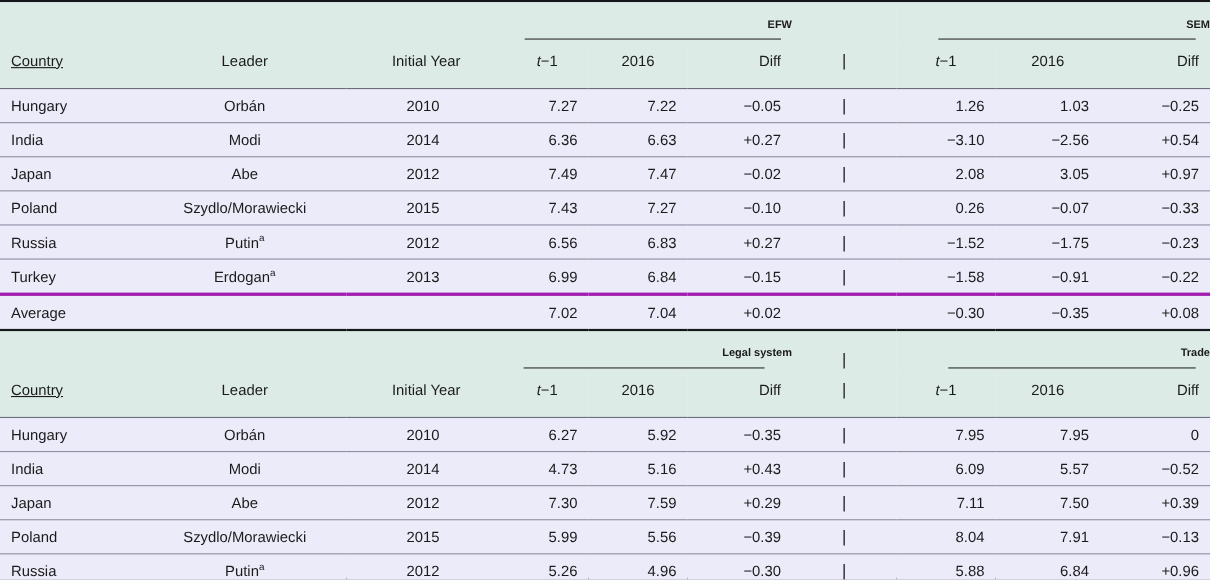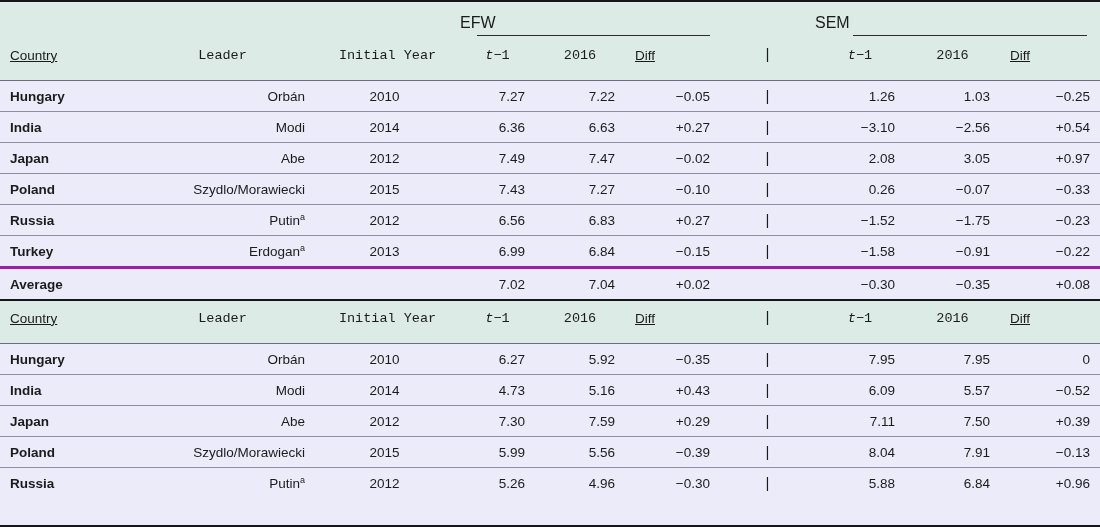--- a/index.html
+++ b/index.html
@@ -58,10 +58,11 @@
   }
   .group-label {
     display: block;
-    text-align: left;
-    font-size: 16px;
+    text-align: right;
+    font-size: 10px;
     line-height: 15px;
     padding-bottom: 5px;
+    font-weight: bold;
   }
   .group-rule {
     display: block;

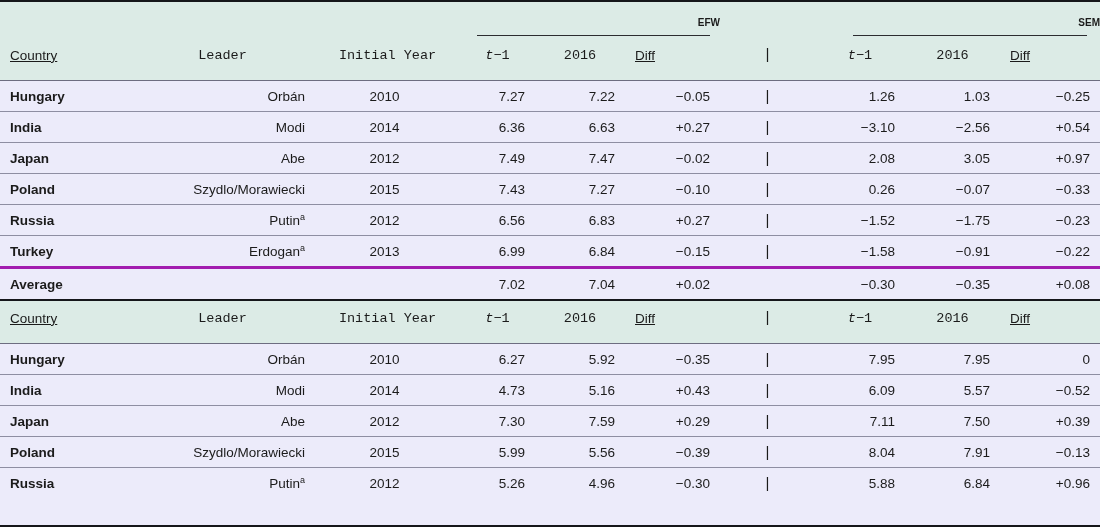--- a/index.html
+++ b/index.html
@@ -83,7 +83,7 @@
   }
 
   .h-left   { text-align: left; text-decoration: underline; }
-  .h-center { text-align: center; font-family: Liberation Mono, monospace; }
+  .h-center { text-align: center; }
   .h-right  { text-align: left; text-decoration: underline; }
 
   .tminus { font-style: italic; }

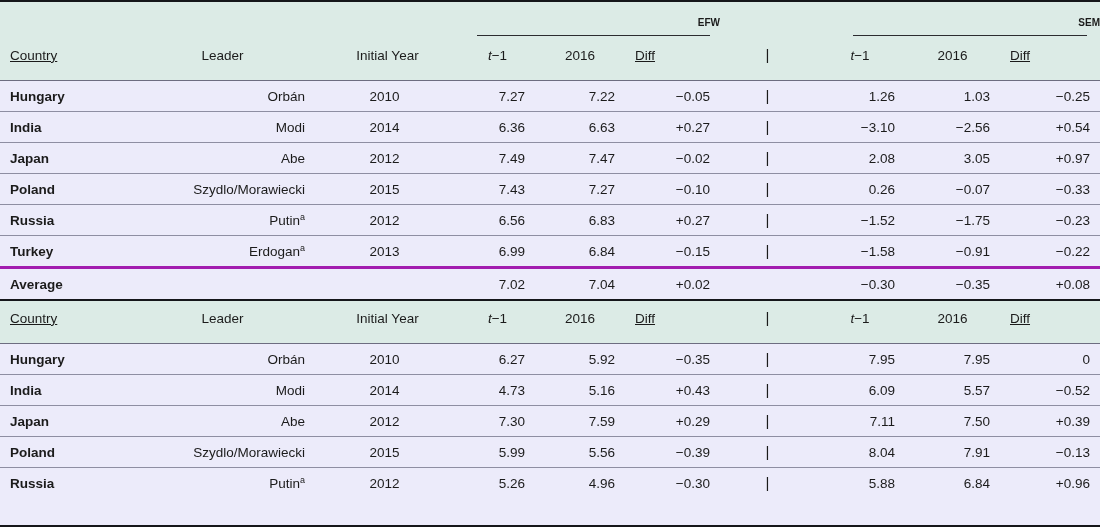--- a/index.html
+++ b/index.html
@@ -84,7 +84,7 @@
 
   .h-left   { text-align: left; text-decoration: underline; }
   .h-center { text-align: center; }
-  .h-right  { text-align: left; text-decoration: underline; }
+  .h-right  { text-align: right; }
 
   .tminus { font-style: italic; }
   .tminus .nm { font-style: normal; }

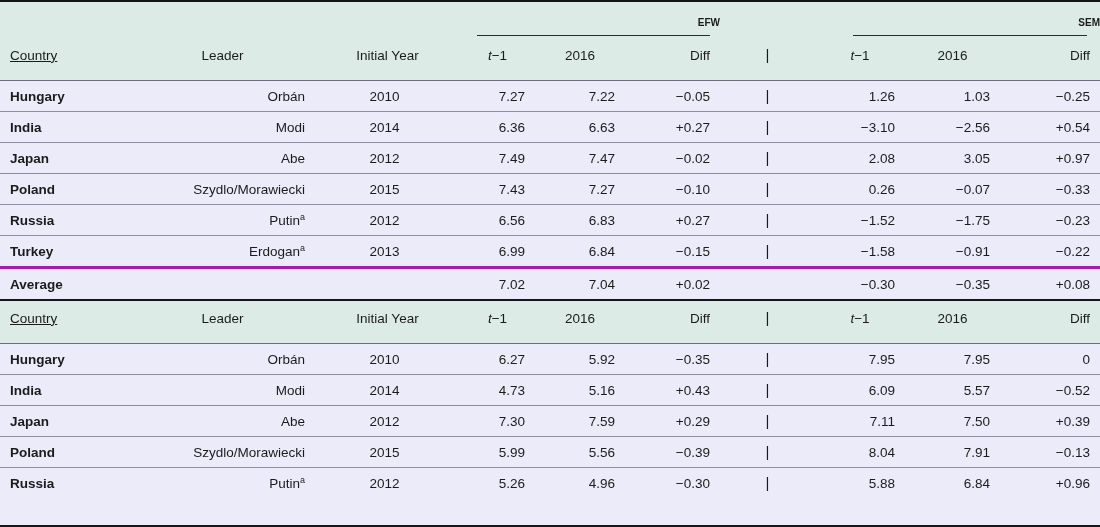--- a/index.html
+++ b/index.html
@@ -101,7 +101,7 @@
   tr.data-row.first-body td {
     border-top: 1px solid #6d6d80;
   }
-  tr.data-row td.cell-country { text-align: left; padding-left: 10px; font-weight: bold; }
+  tr.data-row td.cell-country { text-align: left; padding-left: 10px; }
   tr.data-row td.cell-leader  { text-align: right; padding-left: 10px; }
   tr.data-row td.cell-year    { text-align: center; padding-right: 16px; }
   tr.data-row td.cell-num     { text-align: right; padding-right: 10px; }

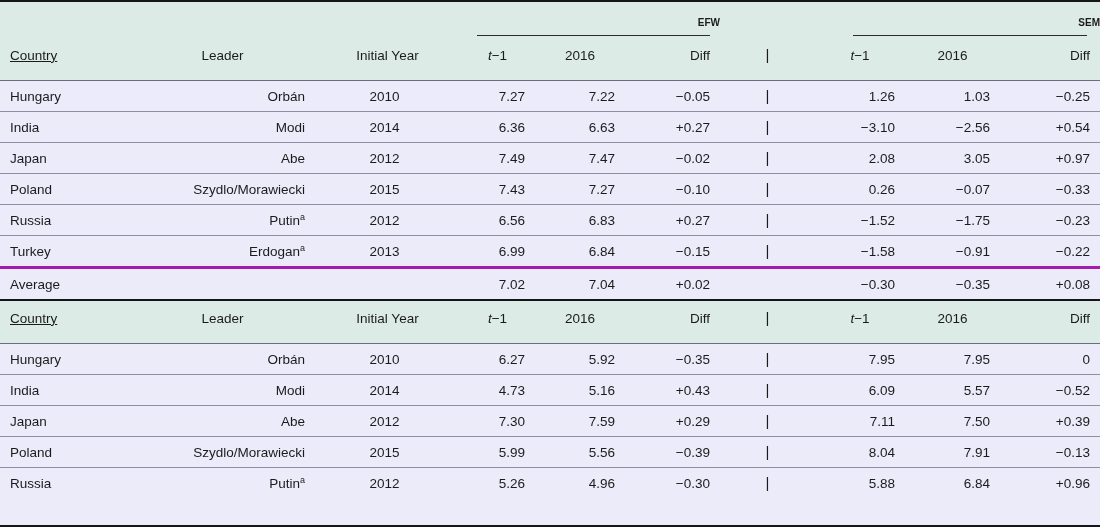--- a/index.html
+++ b/index.html
@@ -102,7 +102,7 @@
     border-top: 1px solid #6d6d80;
   }
   tr.data-row td.cell-country { text-align: left; padding-left: 10px; }
-  tr.data-row td.cell-leader  { text-align: right; padding-left: 10px; }
+  tr.data-row td.cell-leader  { text-align: center; padding-left: 10px; }
   tr.data-row td.cell-year    { text-align: center; padding-right: 16px; }
   tr.data-row td.cell-num     { text-align: right; padding-right: 10px; }
   tr.data-row td.cell-pipe    { text-align: center; }

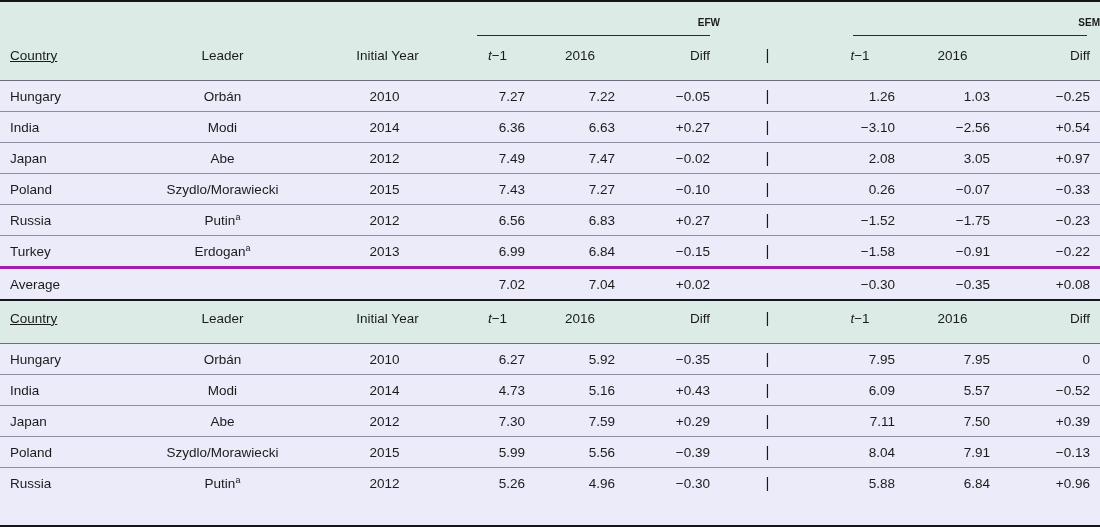--- a/index.html
+++ b/index.html
@@ -264,6 +264,20 @@
         <tr class="panel-split">
           <td colspan="10"></td>
         </tr>
+        <tr class="group-row">
+          <td></td>
+          <td></td>
+          <td></td>
+          <td colspan="3">
+            <span class="group-label">Legal system</span>
+            <span class="group-rule inset-c"></span>
+          </td>
+          <td class="h-center"><span class="pipe-glyph">|</span></td>
+          <td colspan="3">
+            <span class="group-label">Trade</span>
+            <span class="group-rule inset-d"></span>
+          </td>
+        </tr>
         <tr class="head-row">
           <td class="h-left">Country</td>
           <td class="h-center">Leader</td>

